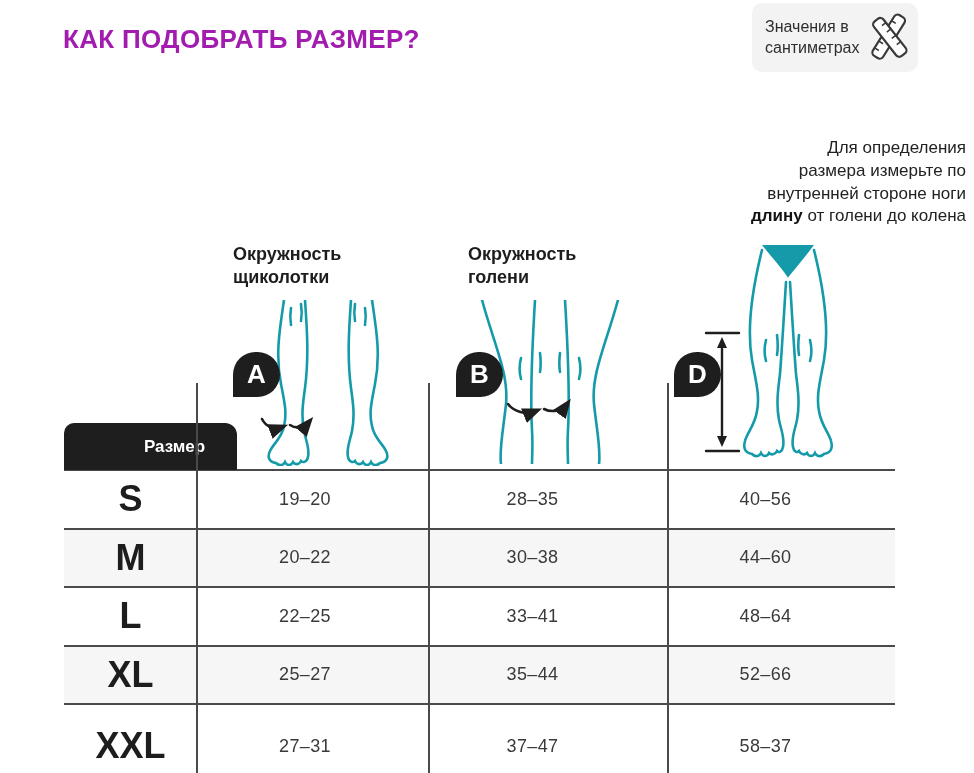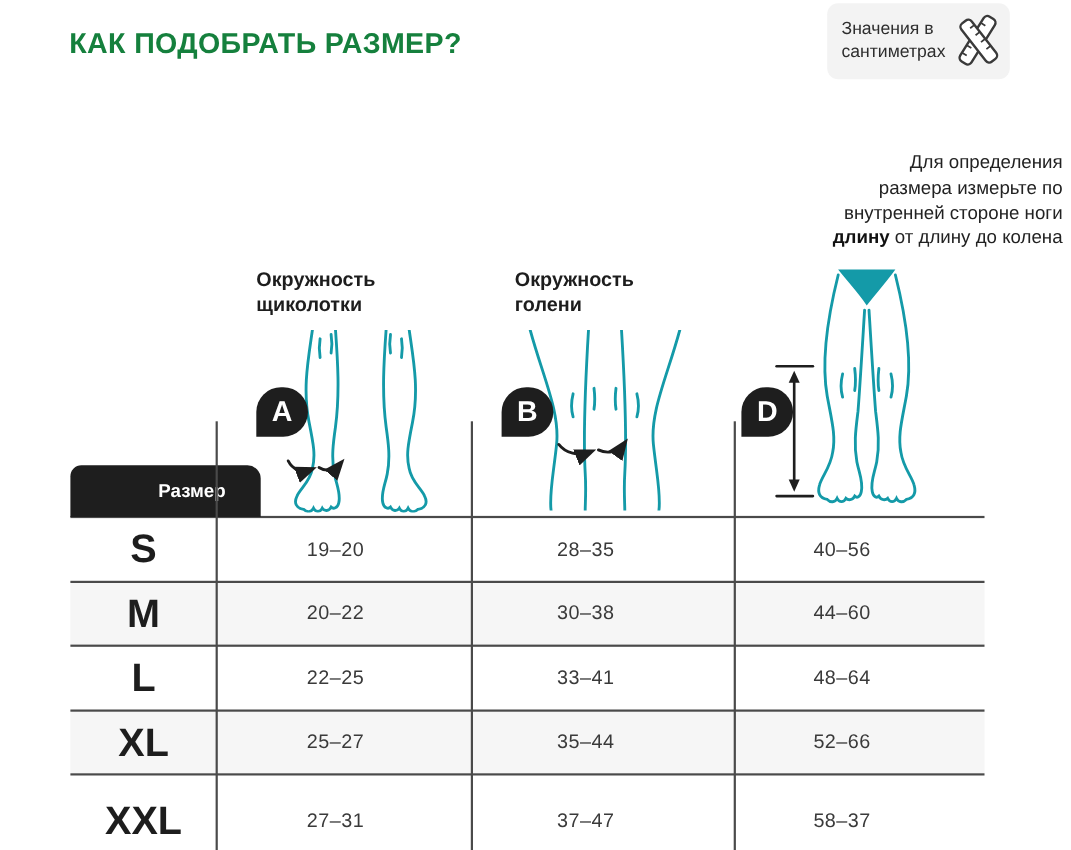--- a/index.html
+++ b/index.html
@@ -10,7 +10,7 @@
   }
   .abs{position:absolute;}
   .page-title{
-    left:63px;top:24px;font-size:26px;font-weight:bold;color:#15803d;letter-spacing:.3px;text-align:right;
+    left:63px;top:24px;font-size:26px;font-weight:bold;color:#a21caf;letter-spacing:.3px;text-align:right;
   }
   .units-box{
     left:752px;top:3px;width:166px;height:69px;background:var(--units-bg);

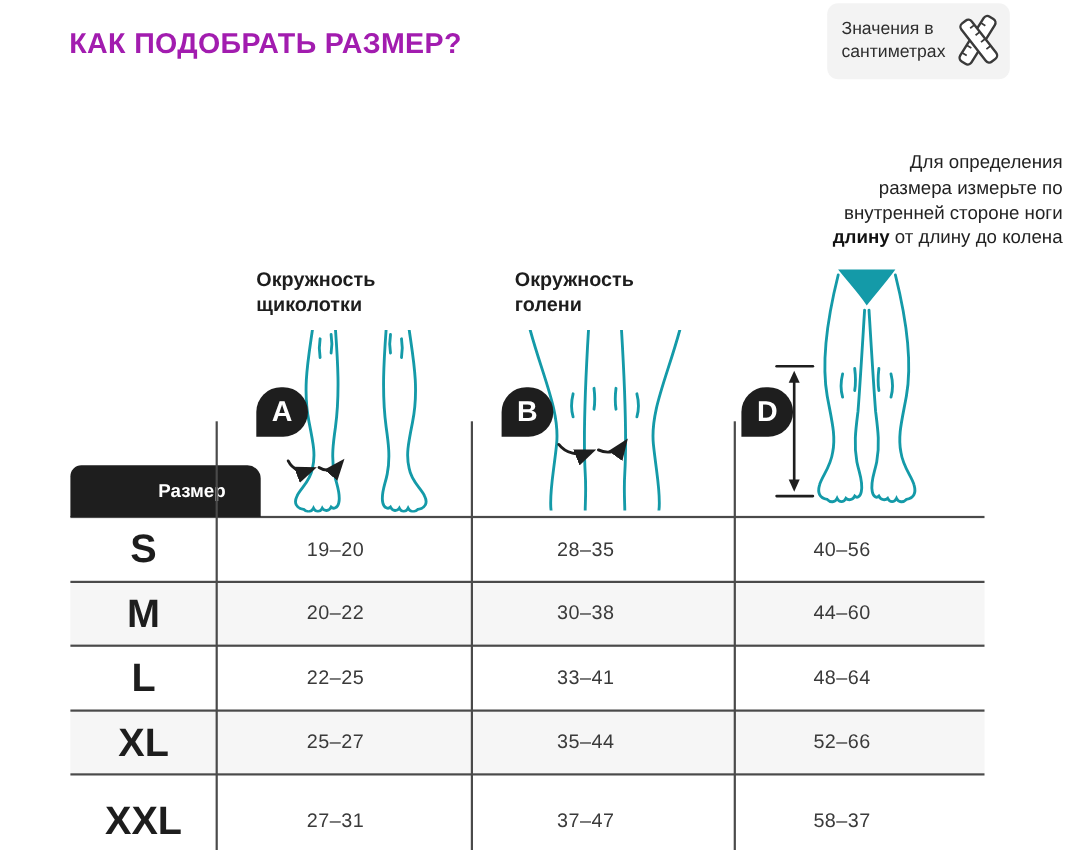--- a/index.html
+++ b/index.html
@@ -90,7 +90,7 @@
   <span>Для определения</span><br>
   <span>размера измерьте по</span><br>
   <span>внутренней стороне ноги</span><br>
-  <b>длину</b><span> от длину до колена</span>
+  <b>длину</b><span> от голени до колена</span>
 </div>
 
 <div class="abs col-header" id="hdrA">Окружность щиколотки</div>

